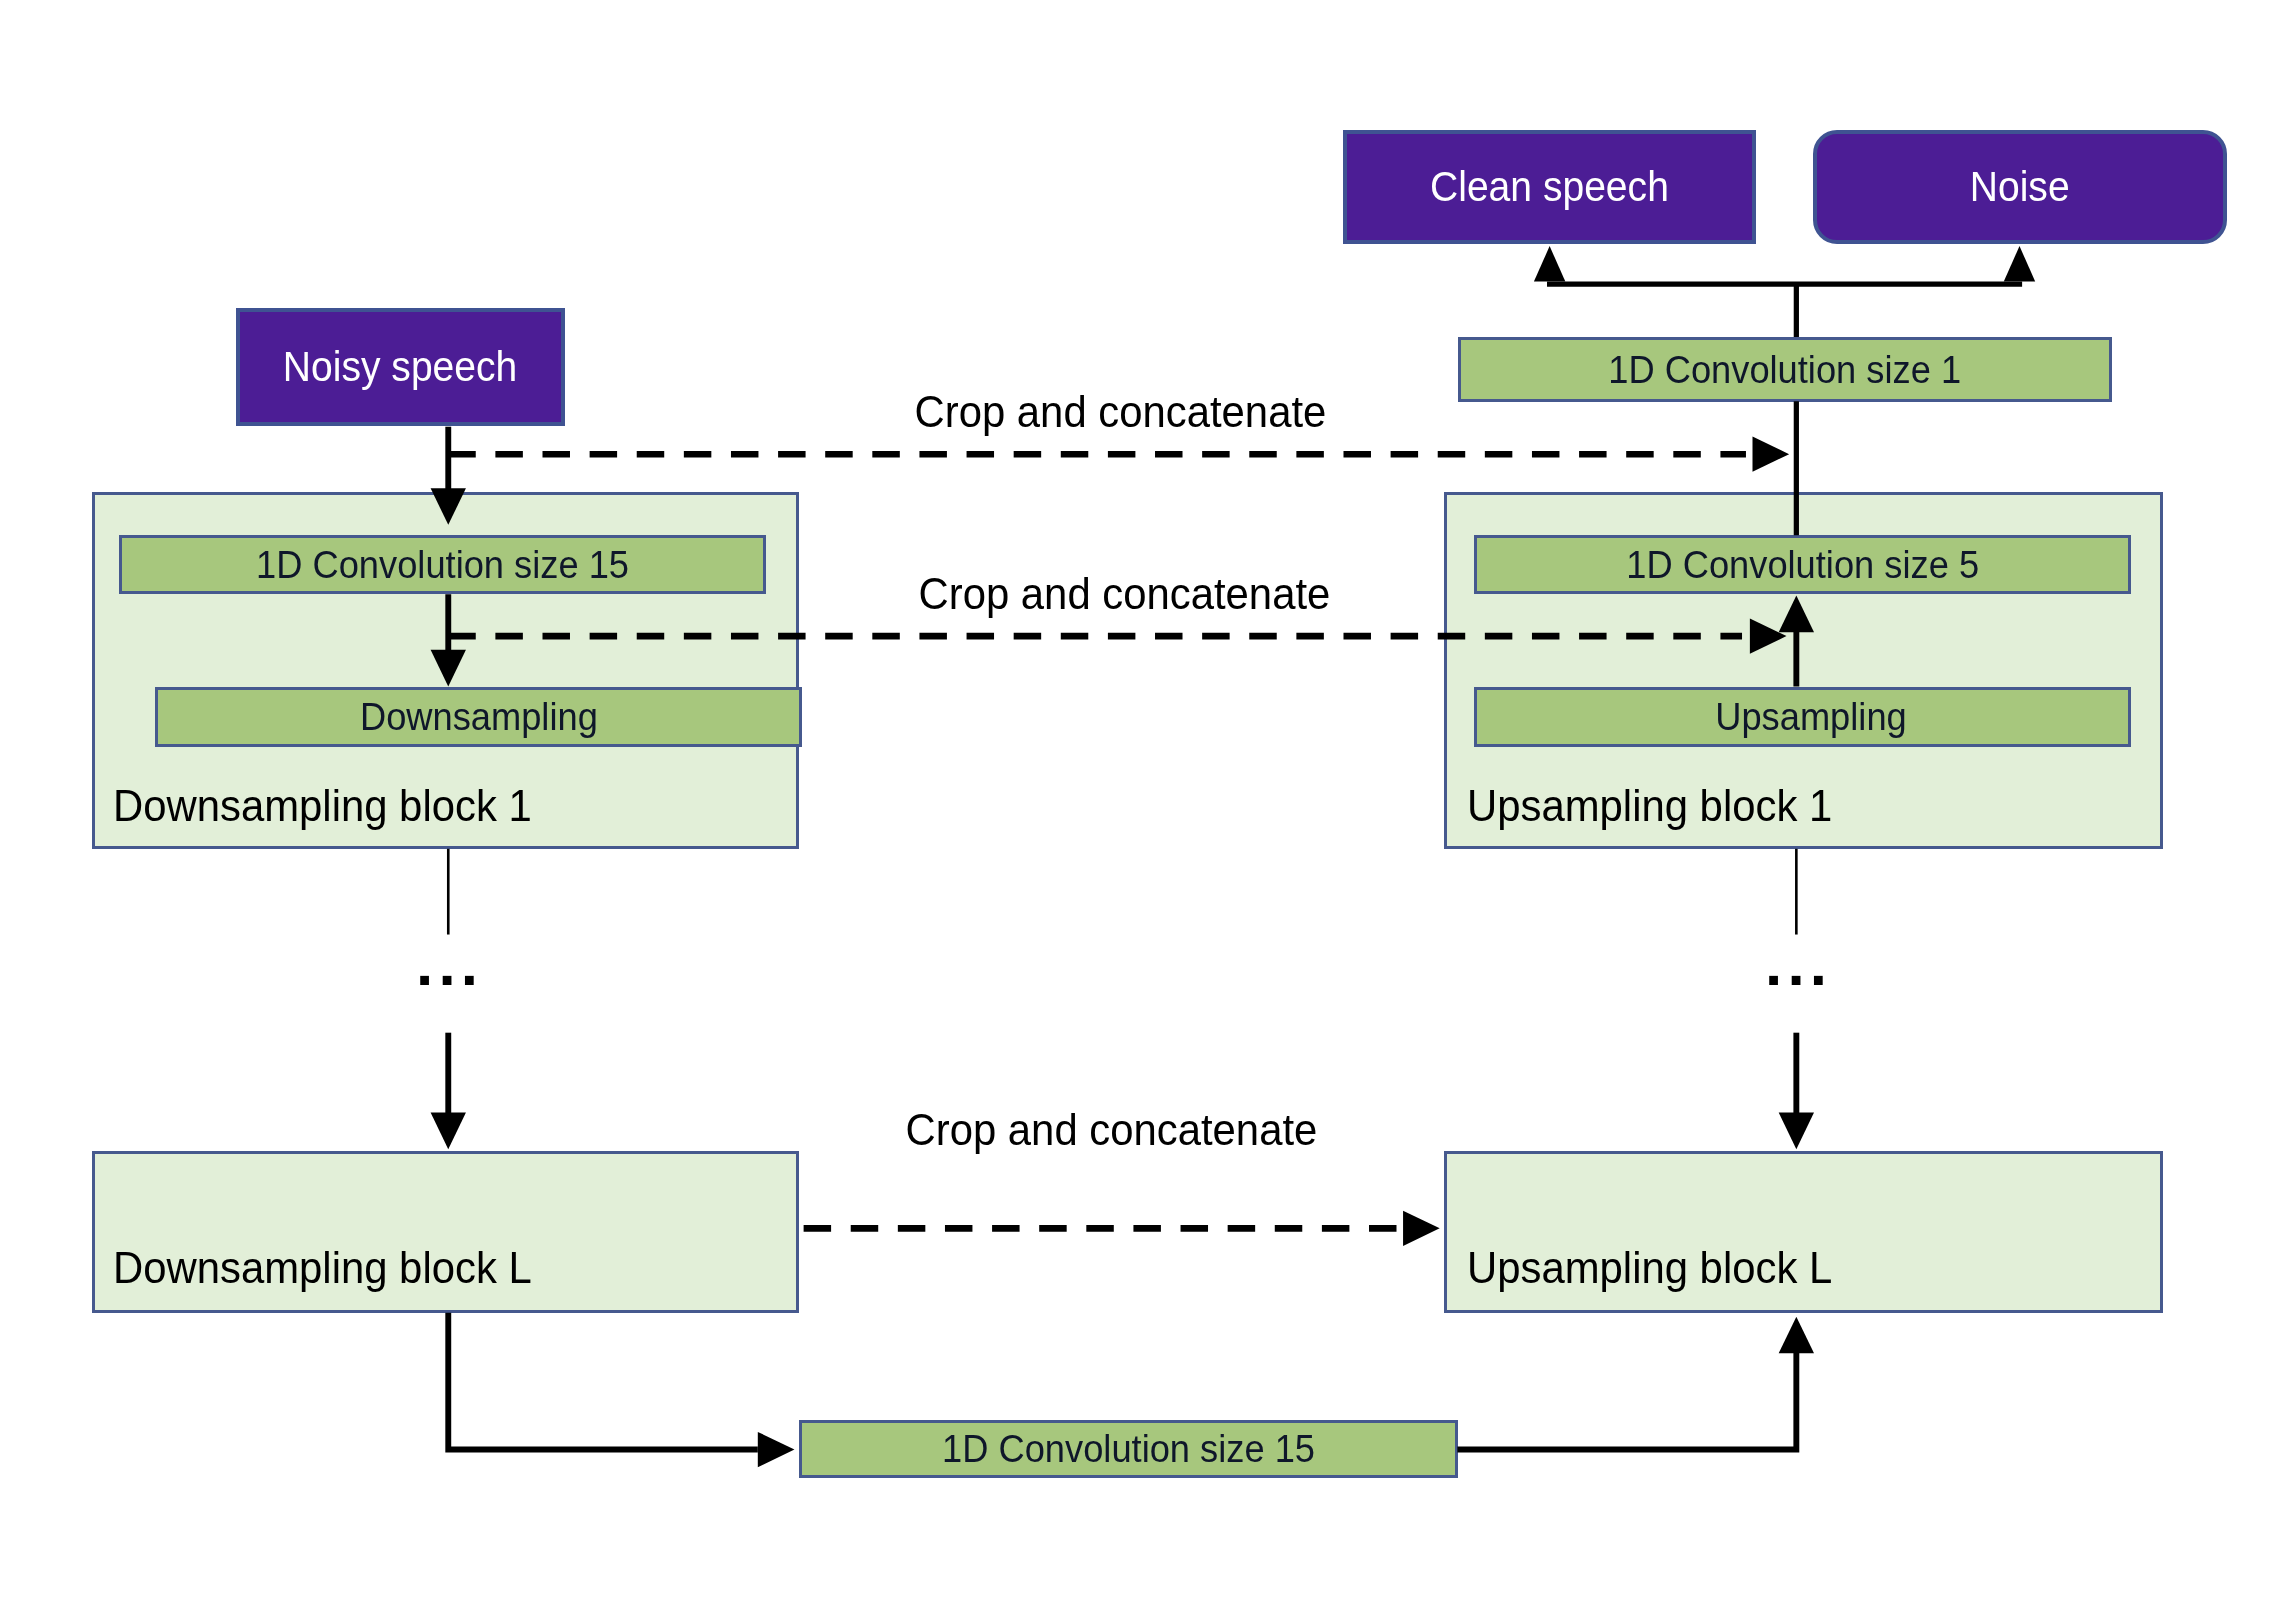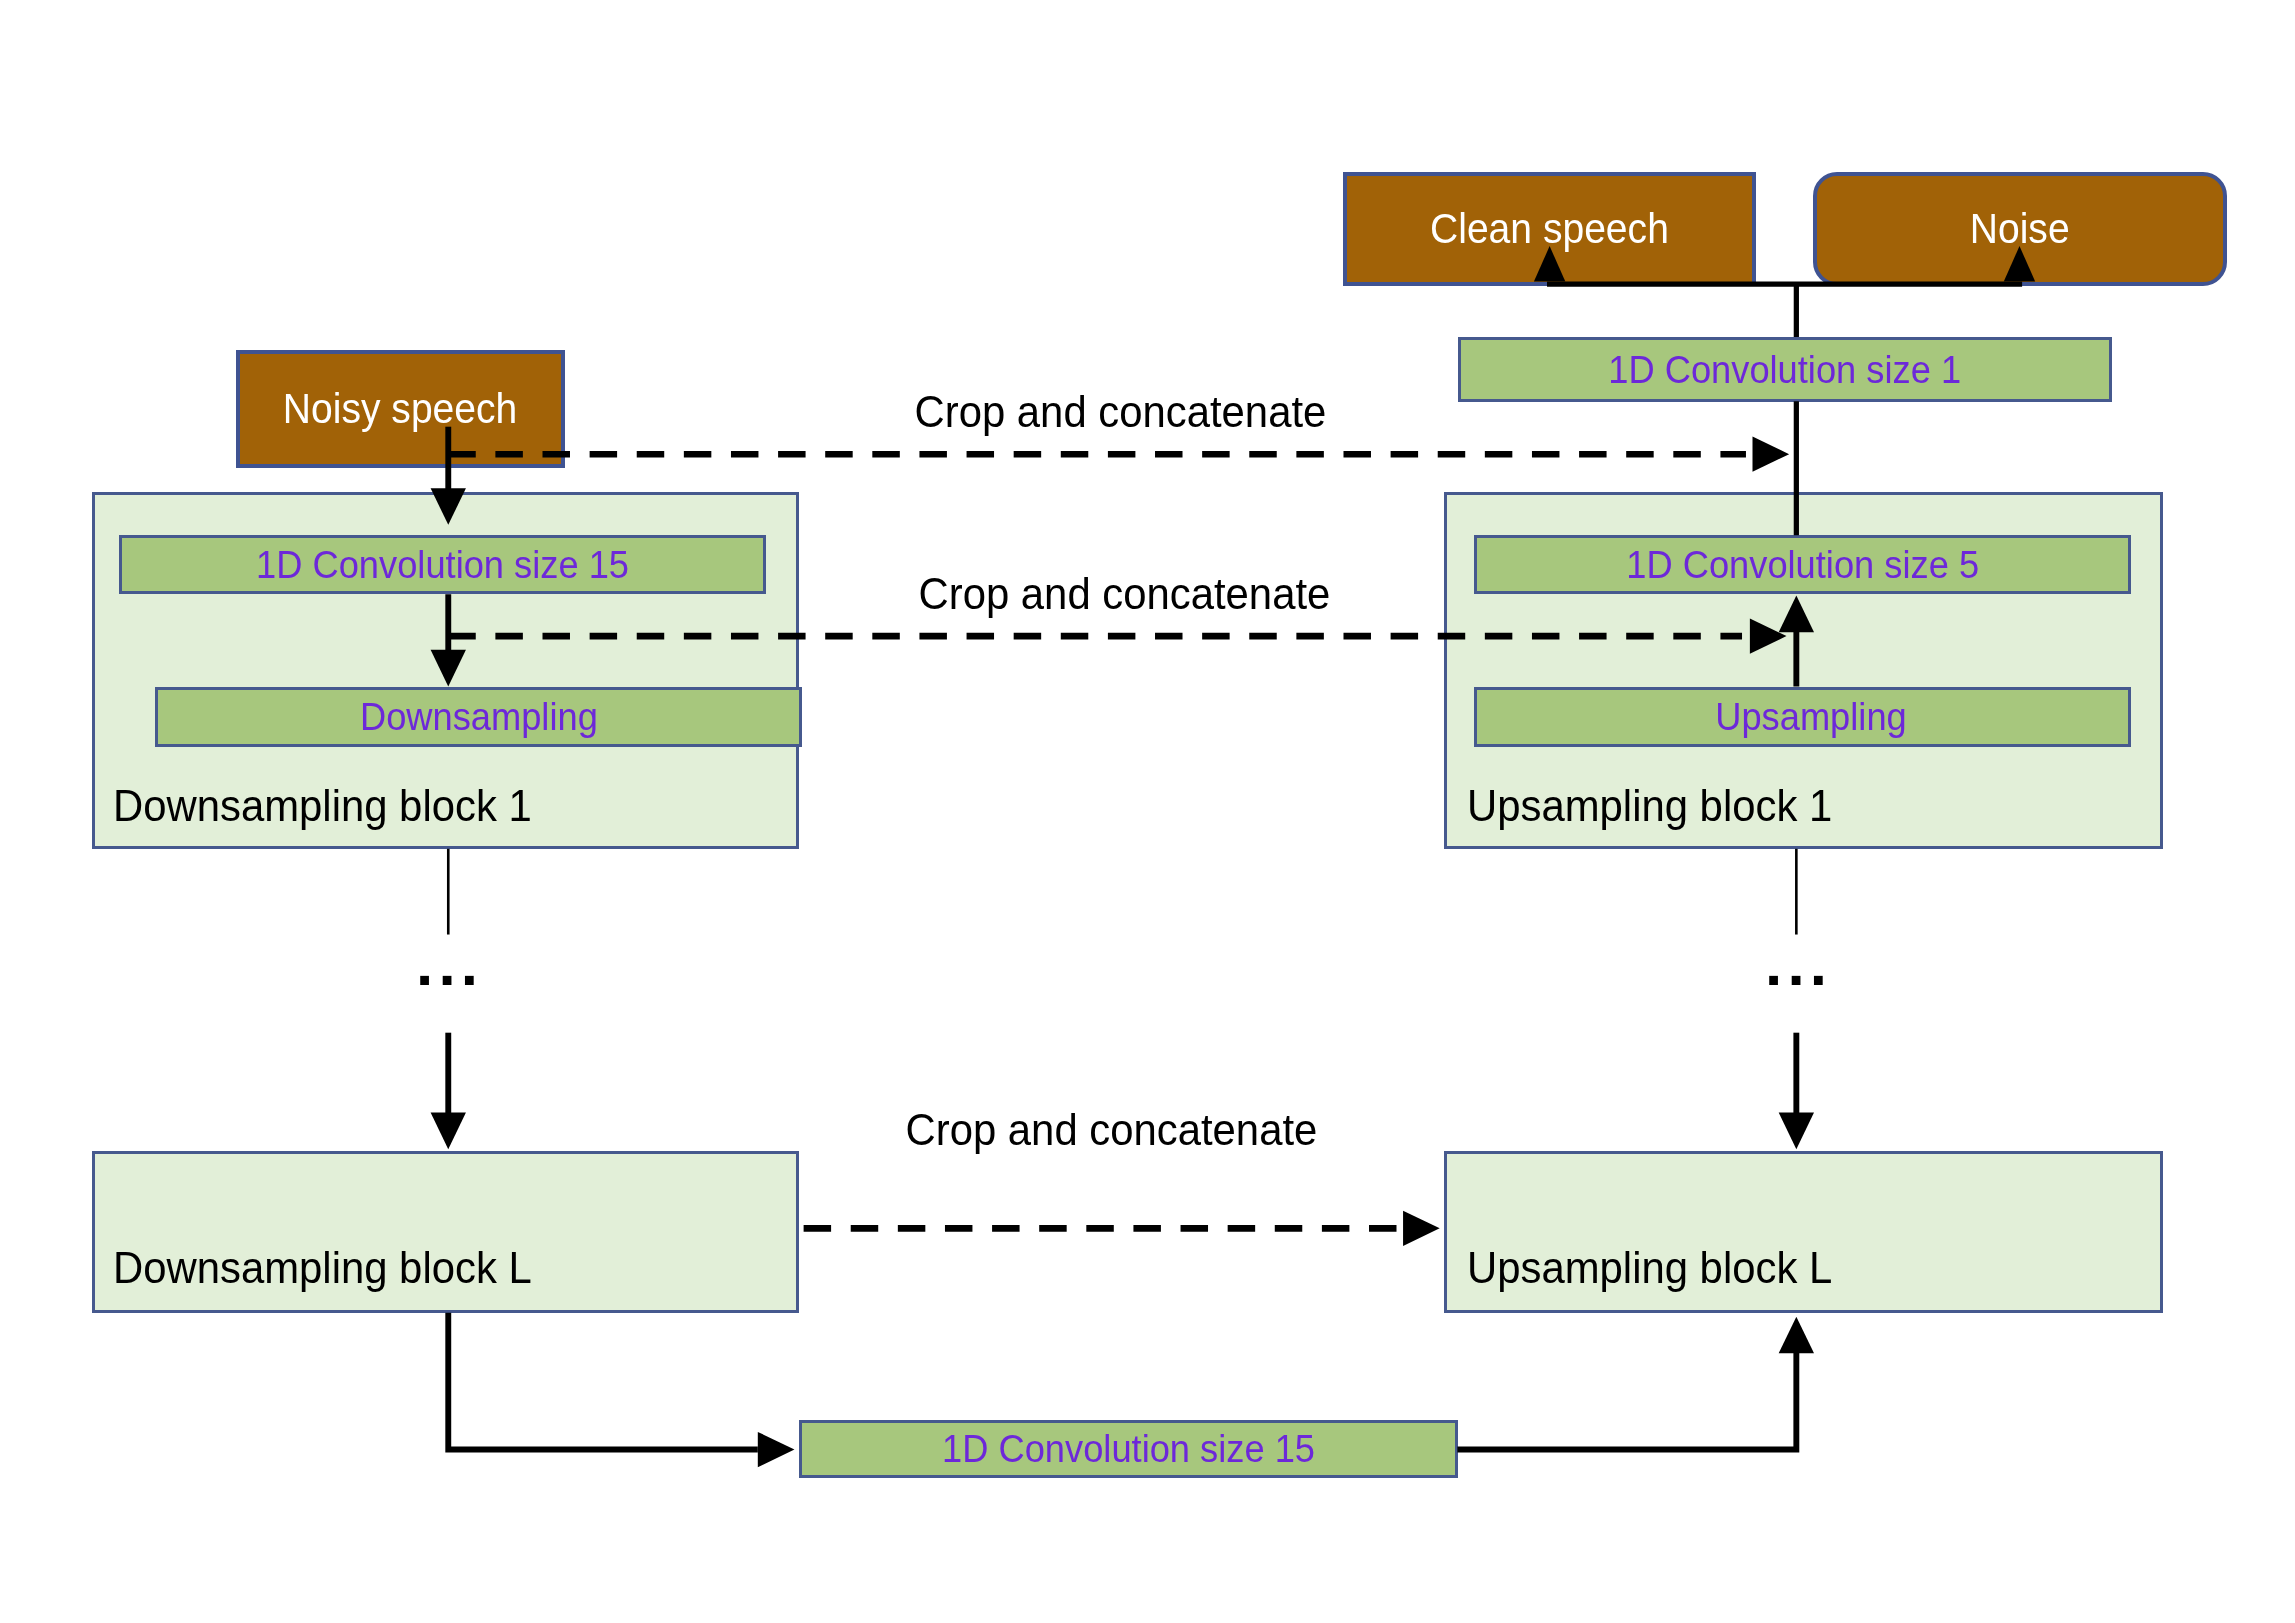--- a/index.html
+++ b/index.html
@@ -8,9 +8,9 @@
     font-family:"Liberation Sans",sans-serif;overflow:hidden;
   }
   .io-box{
-    position:absolute;background:#a16207;border:4.6px solid #3F5392;
+    position:absolute;background:#4c1d95;border:4.6px solid #3F5392;
     color:#ffffff;display:flex;align-items:center;justify-content:center;
-    font-size:42px;box-sizing:border-box;margin-top:42px;
+    font-size:42px;box-sizing:border-box;
   }
   .op-box{
     position:absolute;background:#A7C77D;border:3.9px solid #46598E;

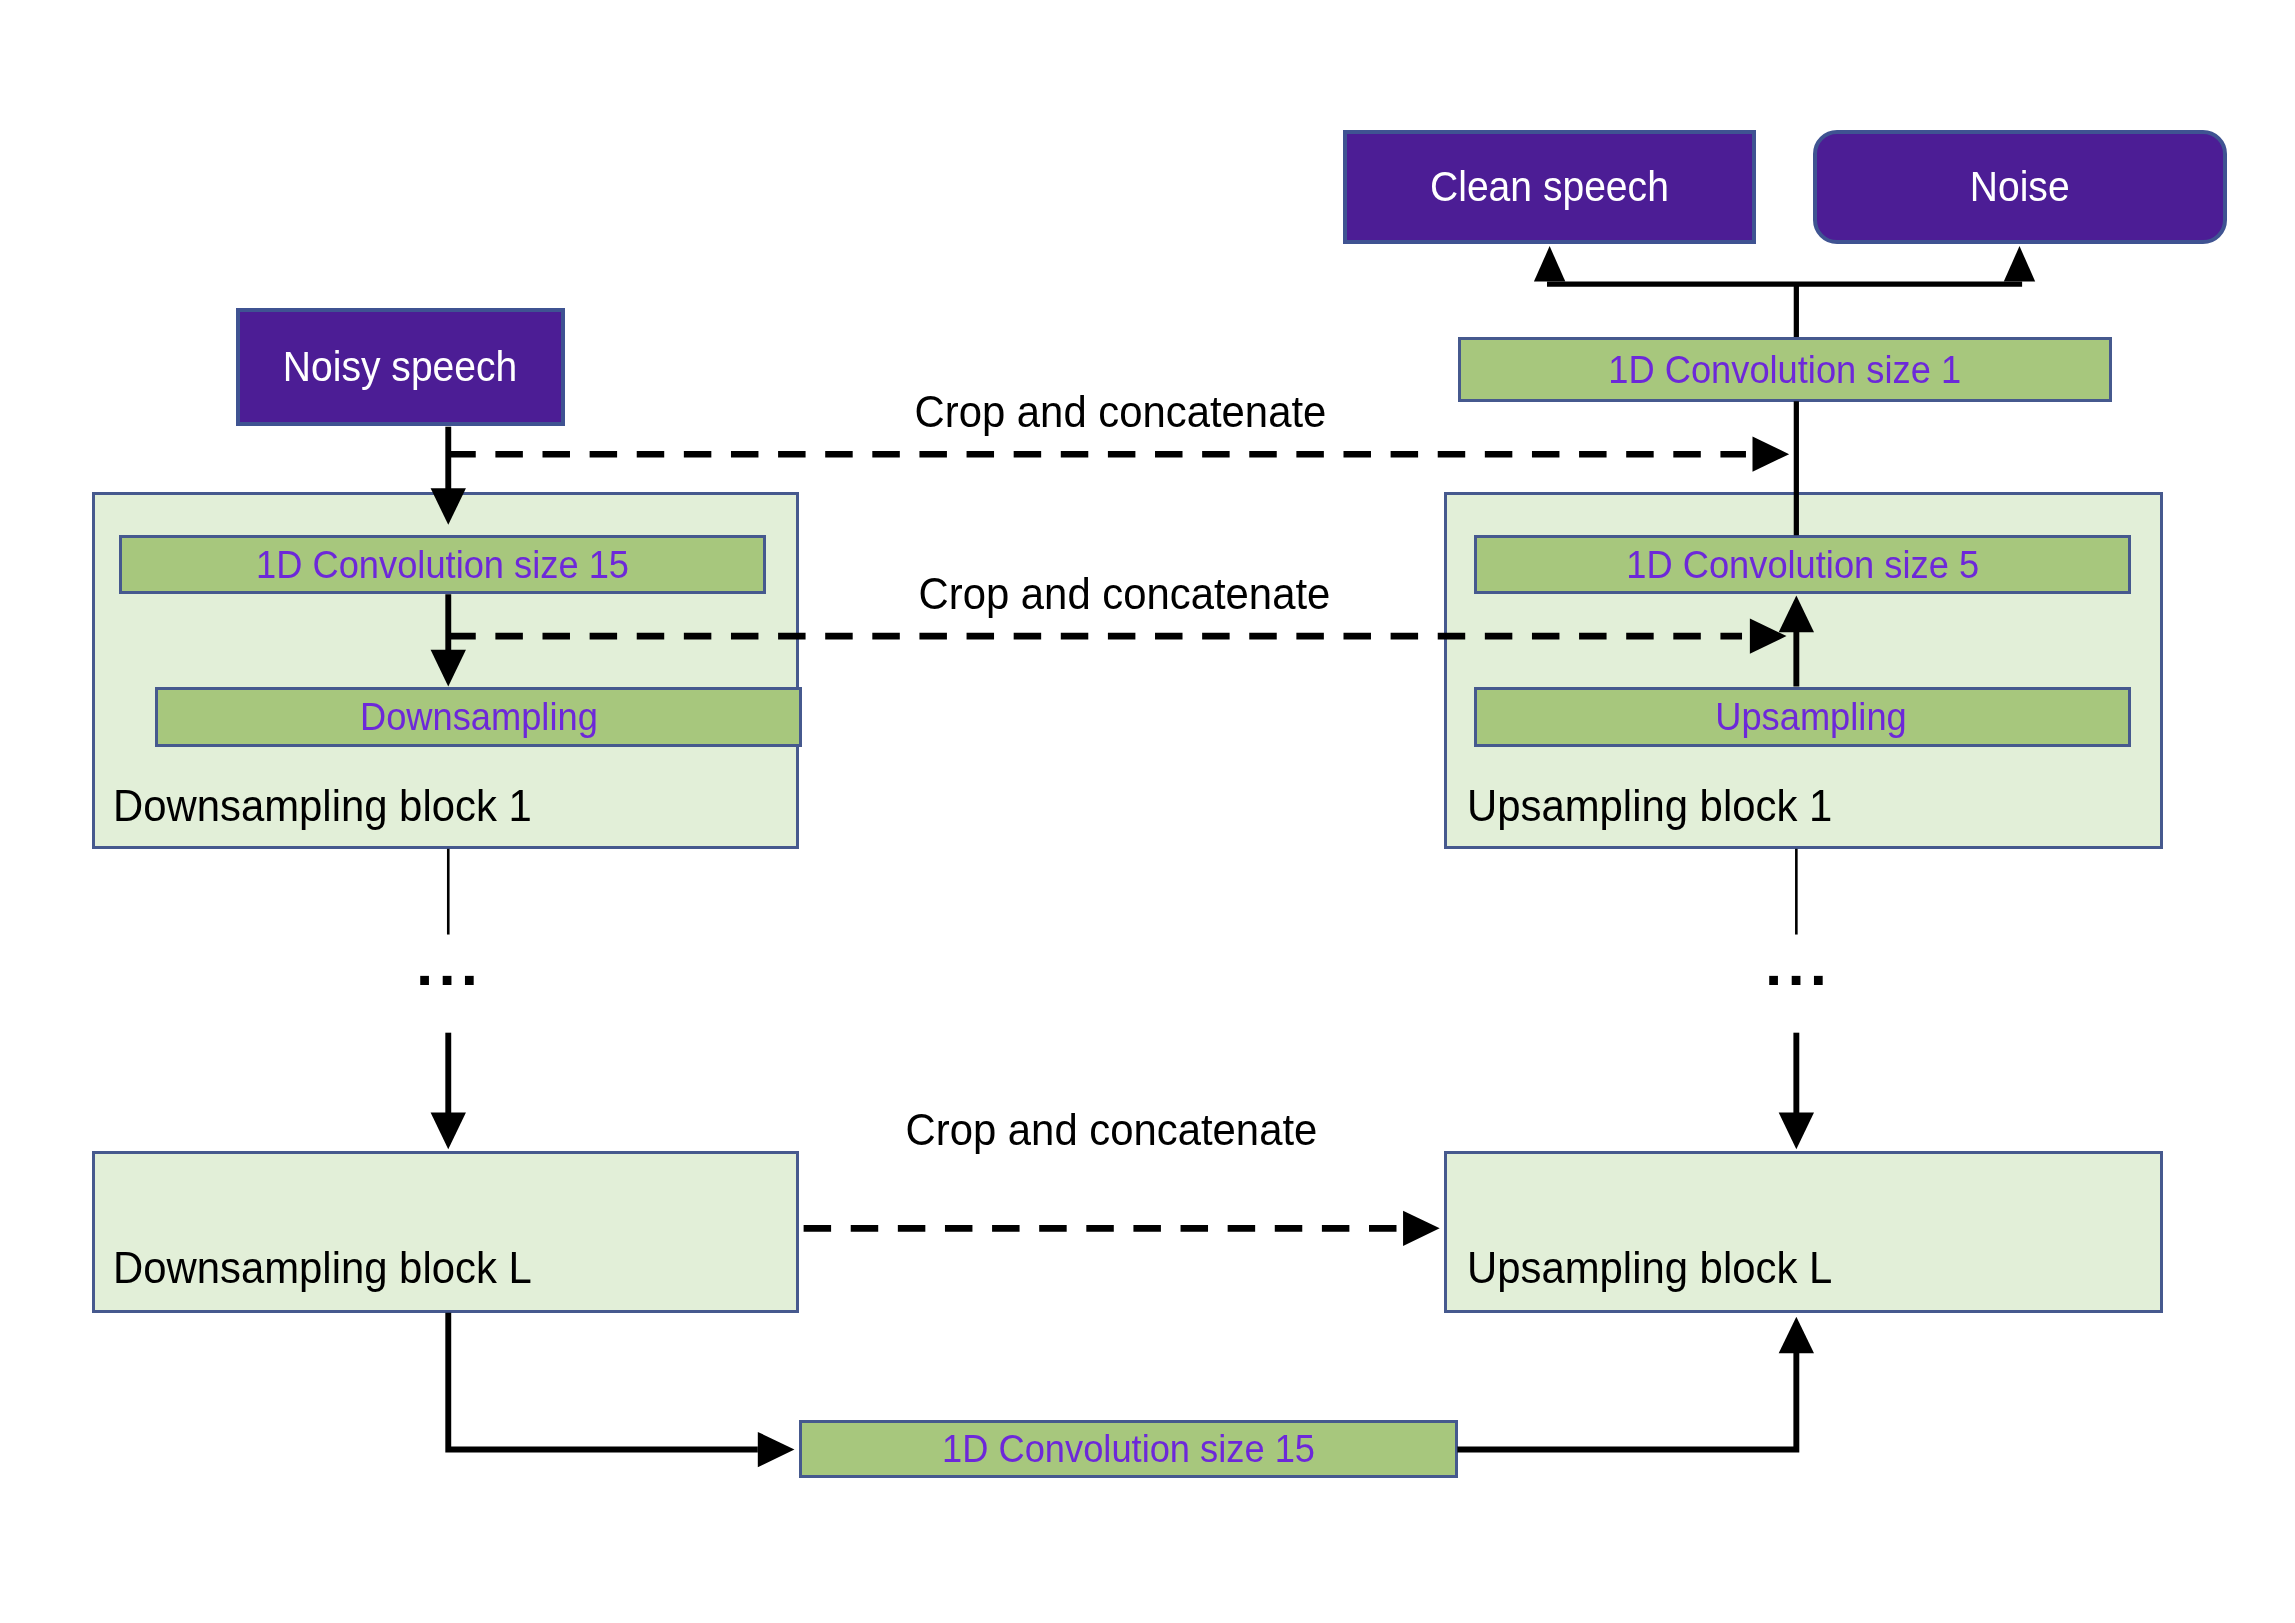--- a/index.html
+++ b/index.html
@@ -14,7 +14,7 @@
   }
   .op-box{
     position:absolute;background:#A7C77D;border:3.9px solid #46598E;
-    color:#6d28d9;display:flex;align-items:center;justify-content:center;
+    color:#0f172a;display:flex;align-items:center;justify-content:center;
     font-size:39px;box-sizing:border-box;
   }
   .block{

